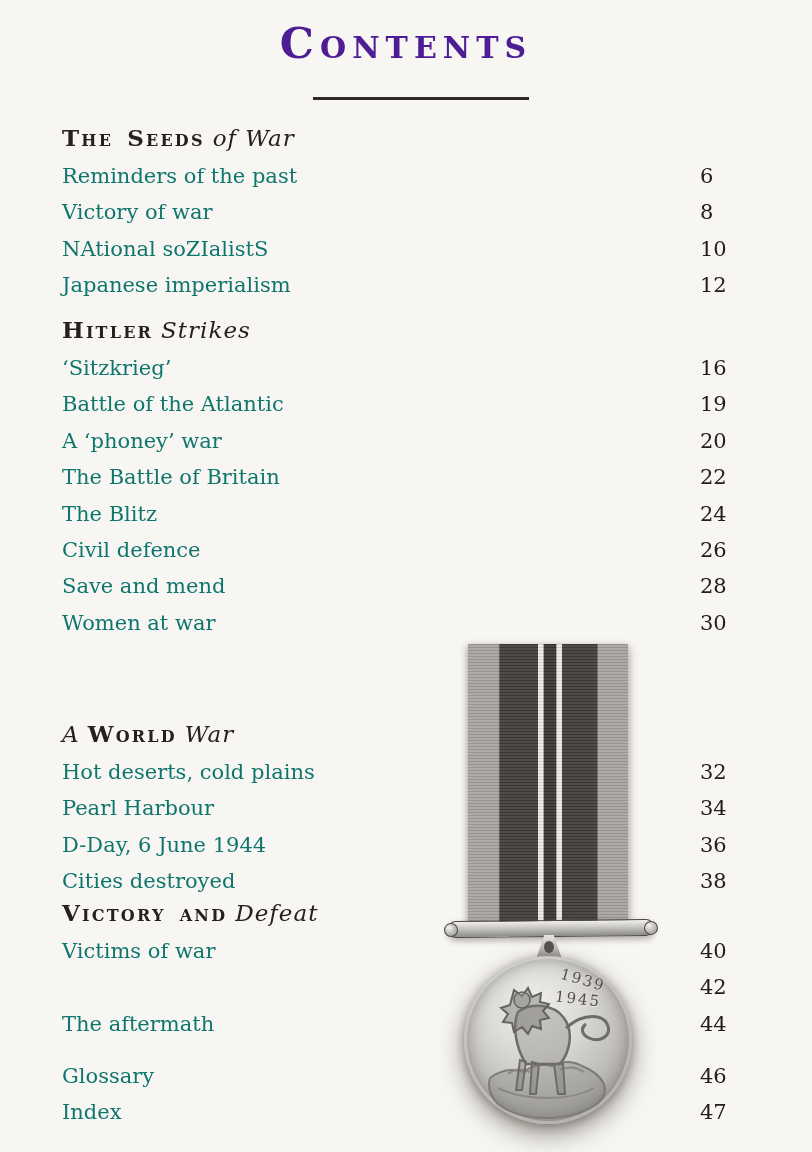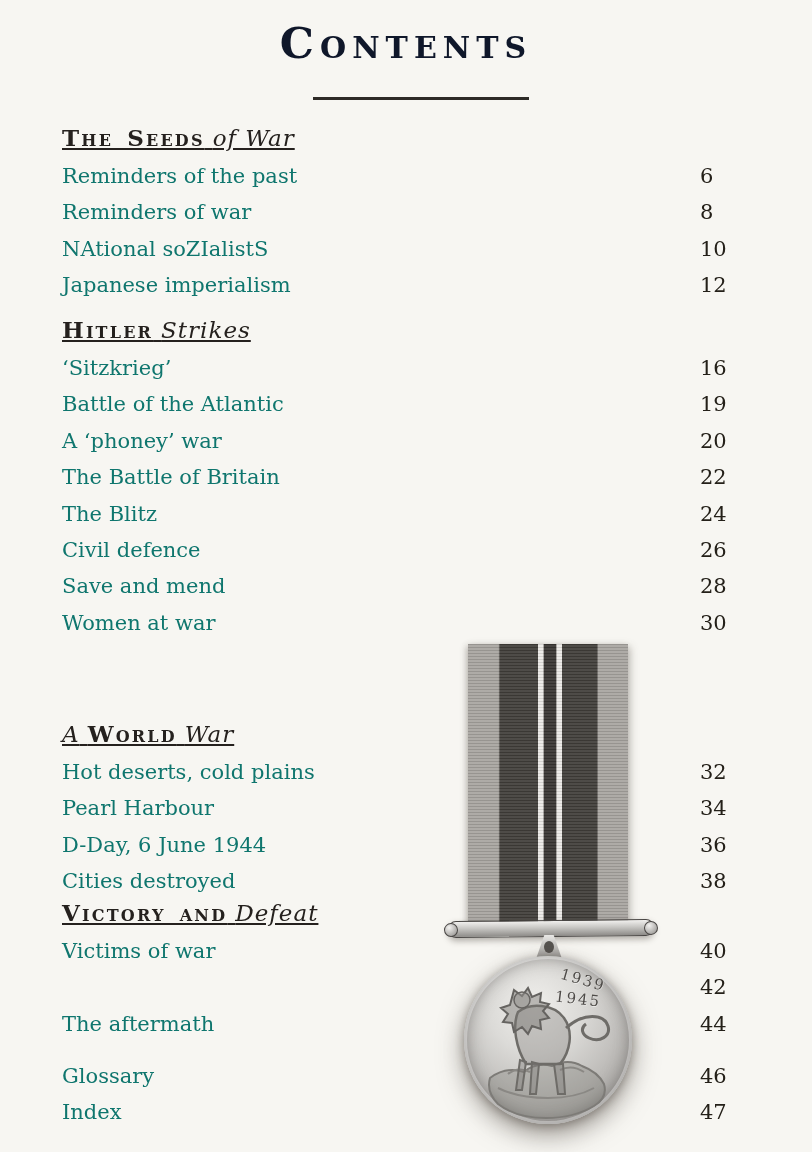--- a/index.html
+++ b/index.html
@@ -19,7 +19,7 @@
     font-size:43px;font-weight:600;
     font-variant:small-caps;
     letter-spacing:6px;
-    color:#0f172a;
+    color:#4c1d95;
   }
   .title-rule{
     position:absolute;top:97px;left:calc(50% + 15px);

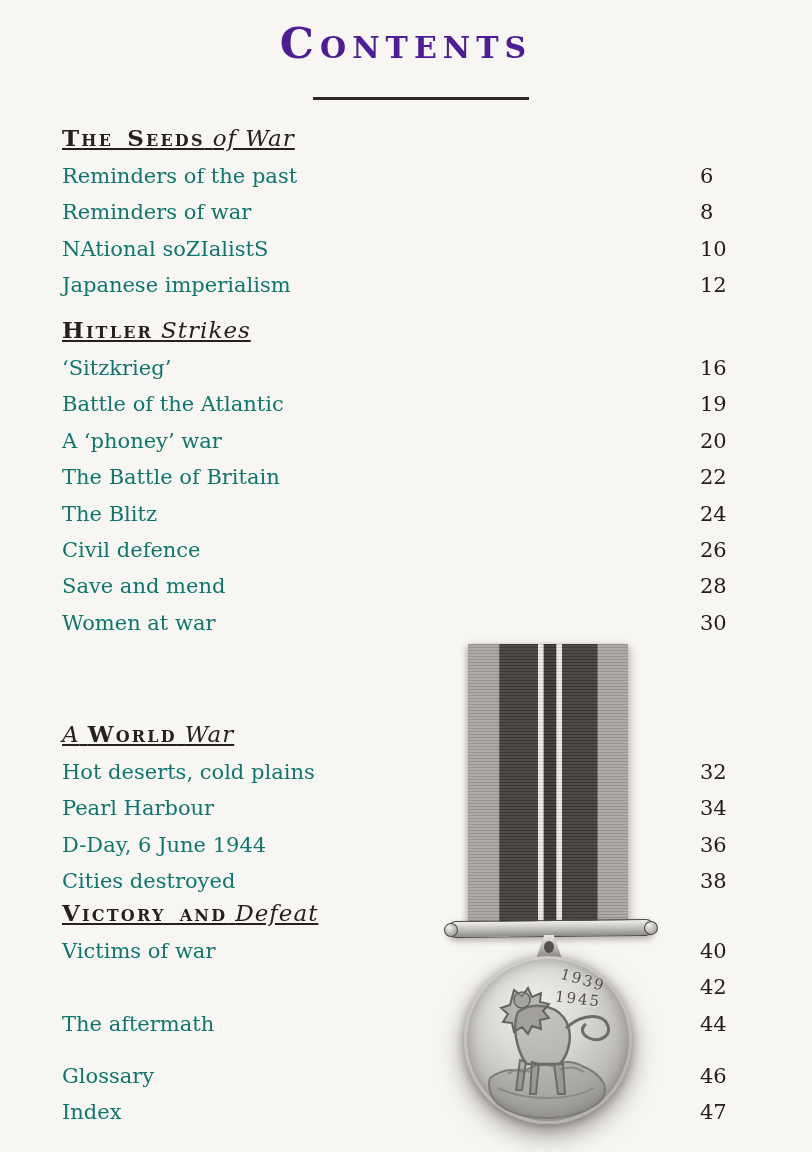--- a/index.html
+++ b/index.html
@@ -31,7 +31,7 @@
   .sec-1{top:118px;} .sec-2{top:310px;} .sec-3{top:714px;} .sec-4{top:893px;} .sec-5{top:1058px;}
   .sec-heading{
     margin:0;height:40px;line-height:40px;
-    font-size:23px;font-weight:600;color:#25211e;text-decoration:underline;
+    font-size:23px;font-weight:600;color:#25211e;
   }
   .sec-heading .caps{font-variant:small-caps;letter-spacing:2.2px;word-spacing:4px;}
   .sec-heading .ital{font-style:italic;font-weight:500;letter-spacing:1px;}

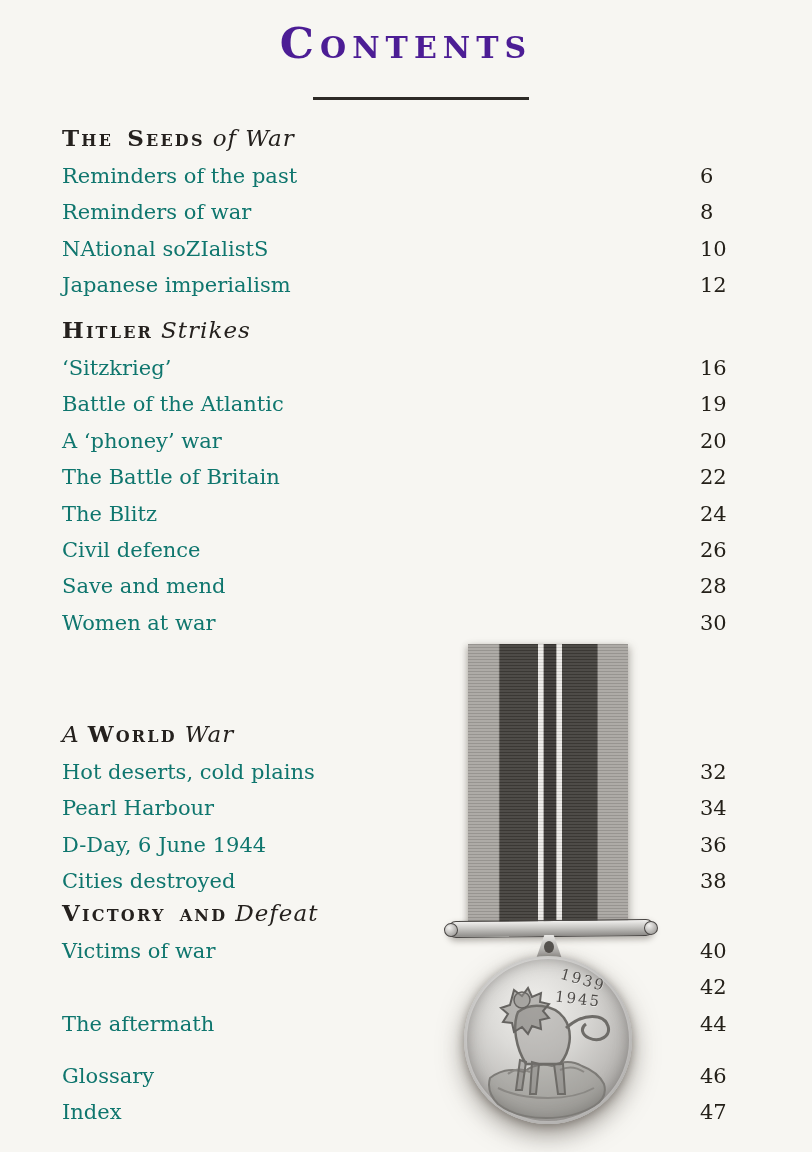--- a/index.html
+++ b/index.html
@@ -112,7 +112,7 @@
       <span class="pagenum">6</span>
     </div>
     <div class="toc-row">
-      <span class="label">Reminders of war</span>
+      <span class="label">Victory of war</span>
       <span class="pagenum">8</span>
     </div>
     <div class="toc-row">

